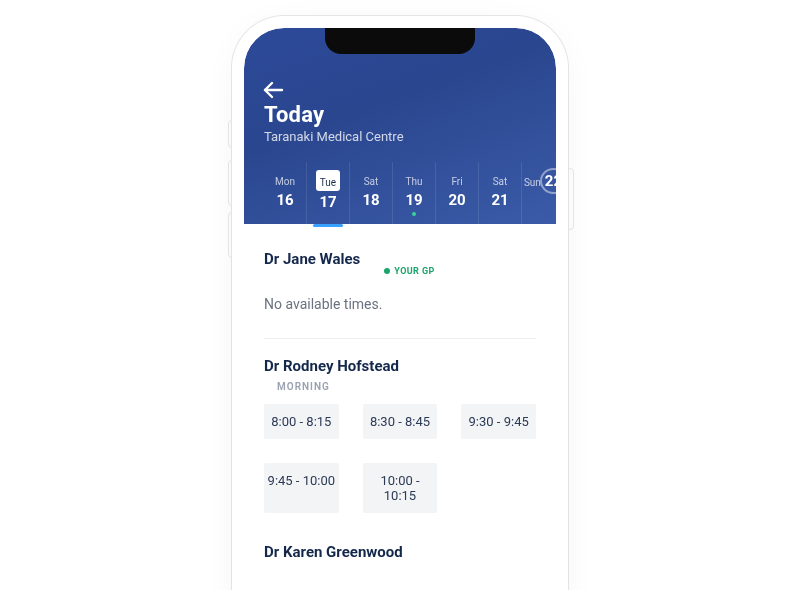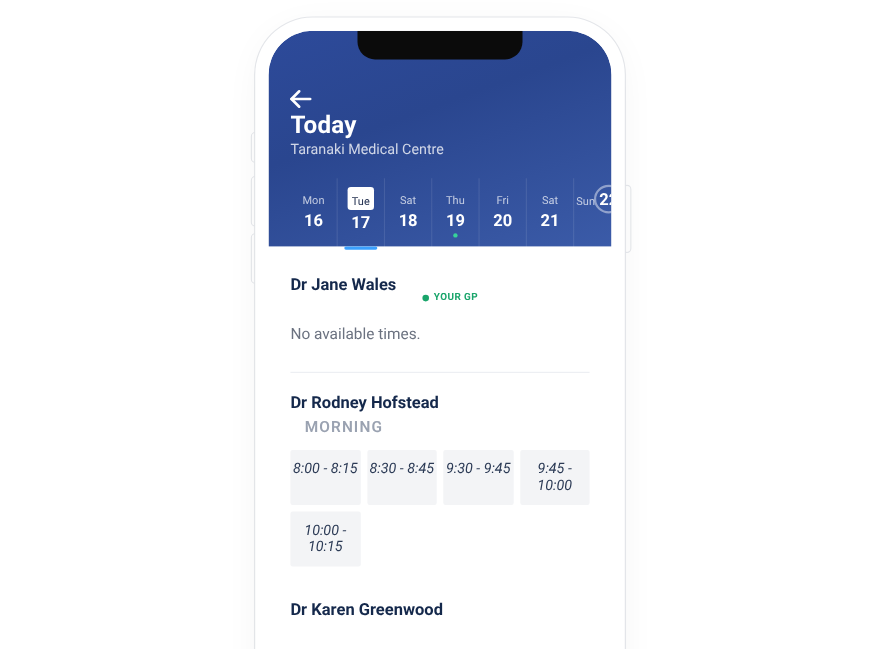--- a/index.html
+++ b/index.html
@@ -36,7 +36,7 @@
   .badge::before{content:"";width:6px;height:6px;background:#1aa56b;border-radius:50%;}
   .noavail{color:#6b7280;font-size:14px;margin-top:20px;}
   .divider{height:1px;background:#eceef2;margin:18px 0;}
-  .period{font-size:14px;letter-spacing:1px;color:#9aa2b1;margin-top:6px;font-weight:600;padding-left:13px;}
+  .period{font-size:10px;letter-spacing:1px;color:#9aa2b1;margin-top:6px;font-weight:600;padding-left:13px;}
   .slots{display:grid;grid-template-columns:1fr 1fr 1fr 1fr;gap:6px;margin-top:12px;font-style:italic;}
   .slot{background:#f3f4f6;color:#2b3a55;font-size:13px;text-align:center;padding:10px 0;border-radius:2px;cursor:pointer;}
   .slot:empty{visibility:hidden;}

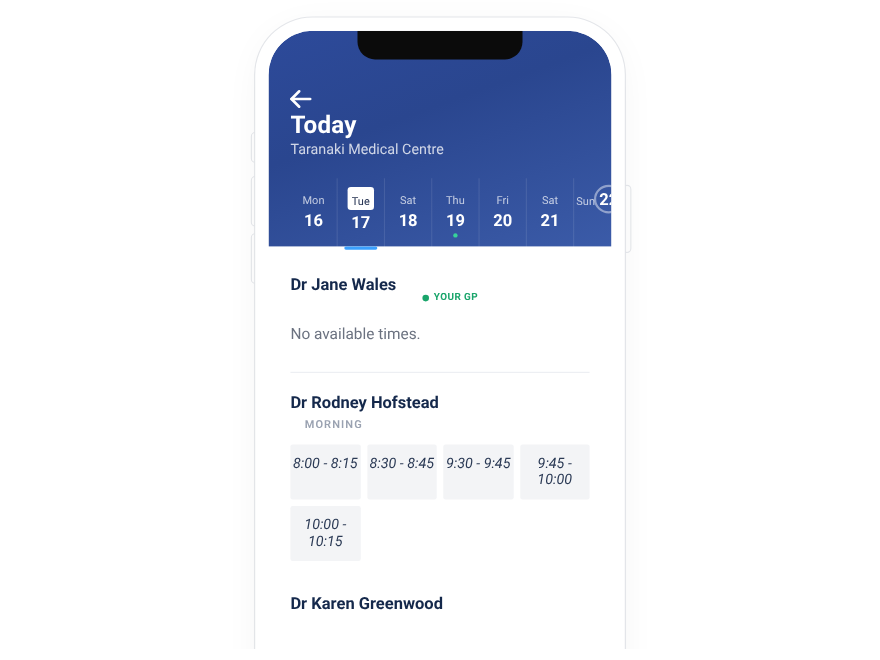--- a/index.html
+++ b/index.html
@@ -37,7 +37,7 @@
   .noavail{color:#6b7280;font-size:14px;margin-top:20px;}
   .divider{height:1px;background:#eceef2;margin:18px 0;}
   .period{font-size:10px;letter-spacing:1px;color:#9aa2b1;margin-top:6px;font-weight:600;padding-left:13px;}
-  .slots{display:grid;grid-template-columns:1fr 1fr 1fr 1fr;gap:6px;margin-top:12px;font-style:italic;}
+  .slots{display:grid;grid-template-columns:1fr 1fr 1fr;gap:24px;margin-top:12px;}
   .slot{background:#f3f4f6;color:#2b3a55;font-size:13px;text-align:center;padding:10px 0;border-radius:2px;cursor:pointer;}
   .slot:empty{visibility:hidden;}
   .cut{position:absolute;left:0;right:0;bottom:0;height:10px;background:#fff;}

